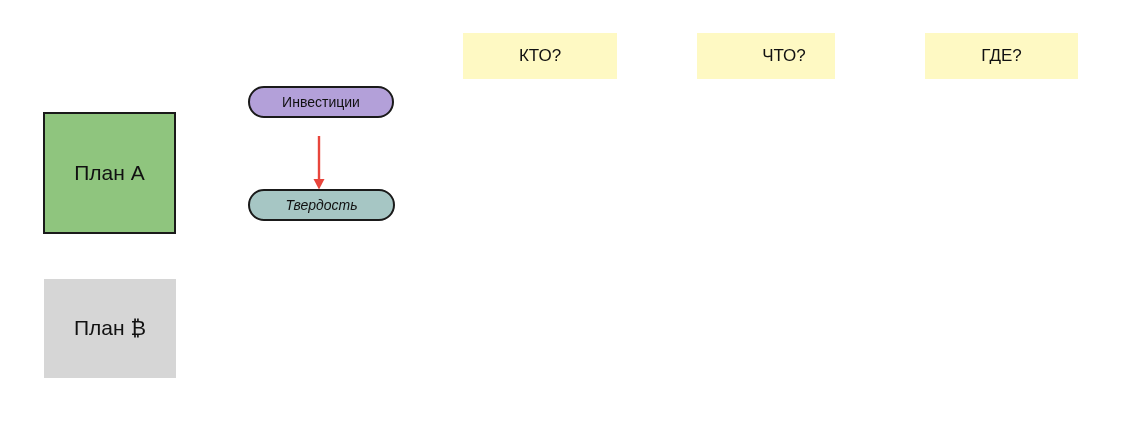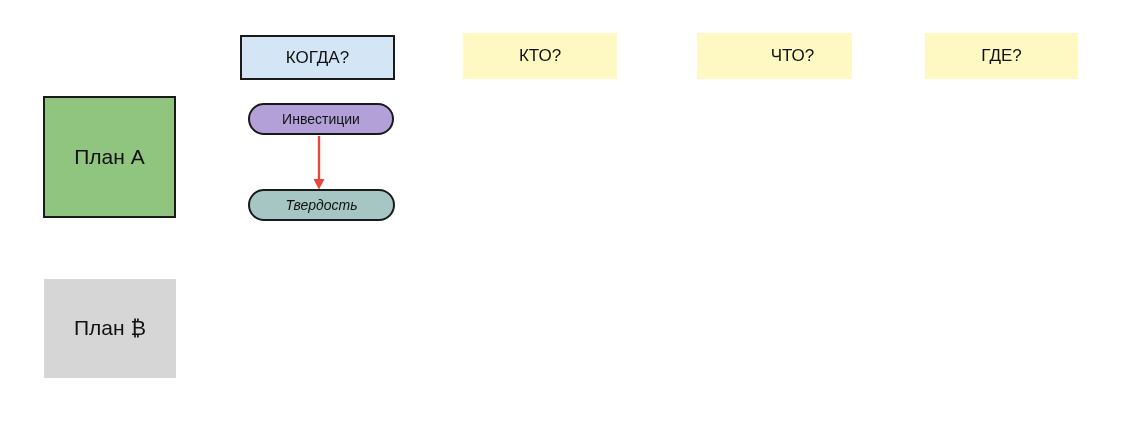--- a/index.html
+++ b/index.html
@@ -86,9 +86,6 @@
     <span>План ₿</span>
   </div>
 
-  <div class="shape hdr hdr-when">
-    <span>КОГДА?</span>
-  </div>
 
   <div class="shape hdr hdr-who">
     <span>КТО?</span>

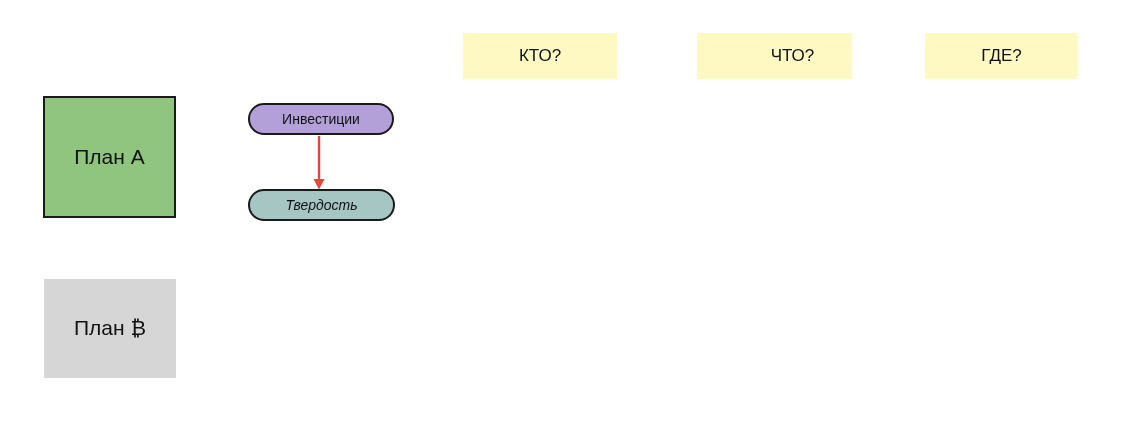--- a/index.html
+++ b/index.html
@@ -49,7 +49,7 @@
     border: 2px solid #1a1a1a;
   }
   .hdr-who  { left: 463px; top: 33px; width: 154px; }
-  .hdr-what { left: 697px; top: 33px; width: 155px; padding-left: 36px; }
+  .hdr-what { left: 697px; top: 33px; width: 138px; padding-left: 36px; }
   .hdr-where{ left: 925px; top: 33px; width: 153px; }
   
   .pill {

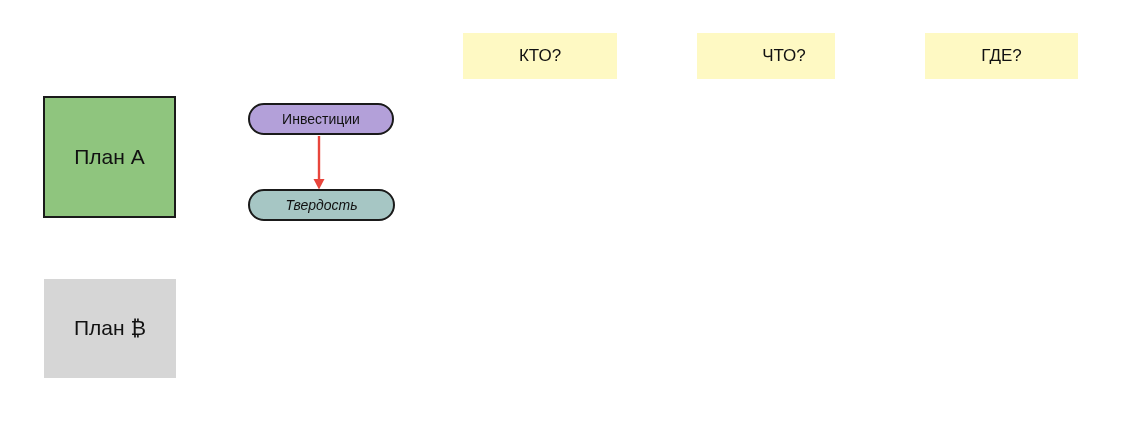--- a/index.html
+++ b/index.html
@@ -58,7 +58,7 @@
     font-size: 14px;
   }
   .pill-investments {
-    left: 248px; top: 103px; width: 146px; height: 32px;
+    left: 248px; top: 86px; width: 146px; height: 32px;
     background: #b3a0d9;
   }
   .pill-firmness {

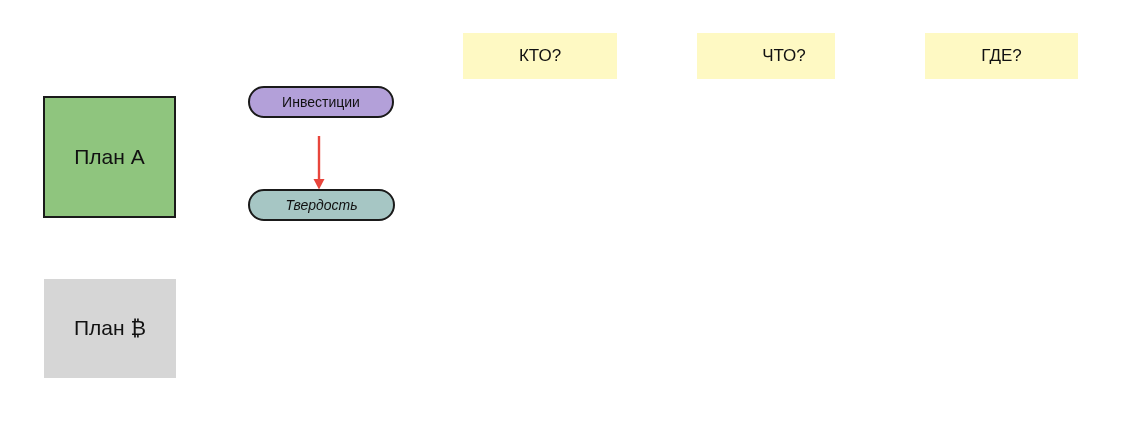--- a/index.html
+++ b/index.html
@@ -27,7 +27,7 @@
   }
   
   .plan-a {
-    left: 43px; top: 96px; width: 133px; height: 122px;
+    left: 43px; top: 112px; width: 133px; height: 122px;
     background: #8fc57e;
     border: 2px solid #1a1a1a;
     font-size: 21px;

